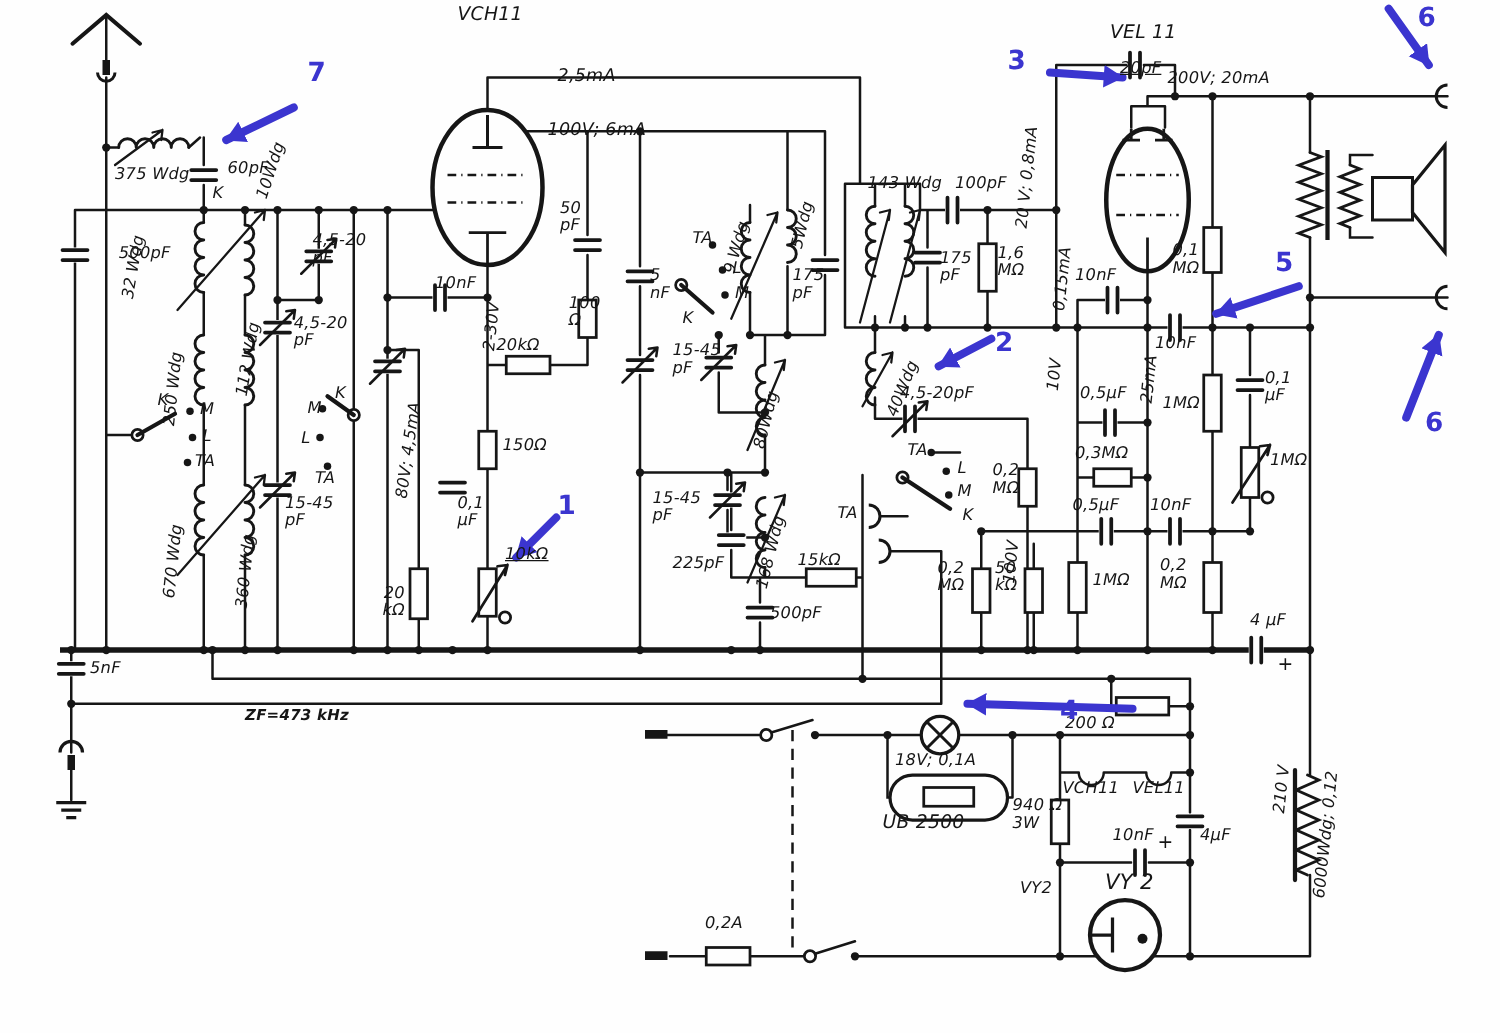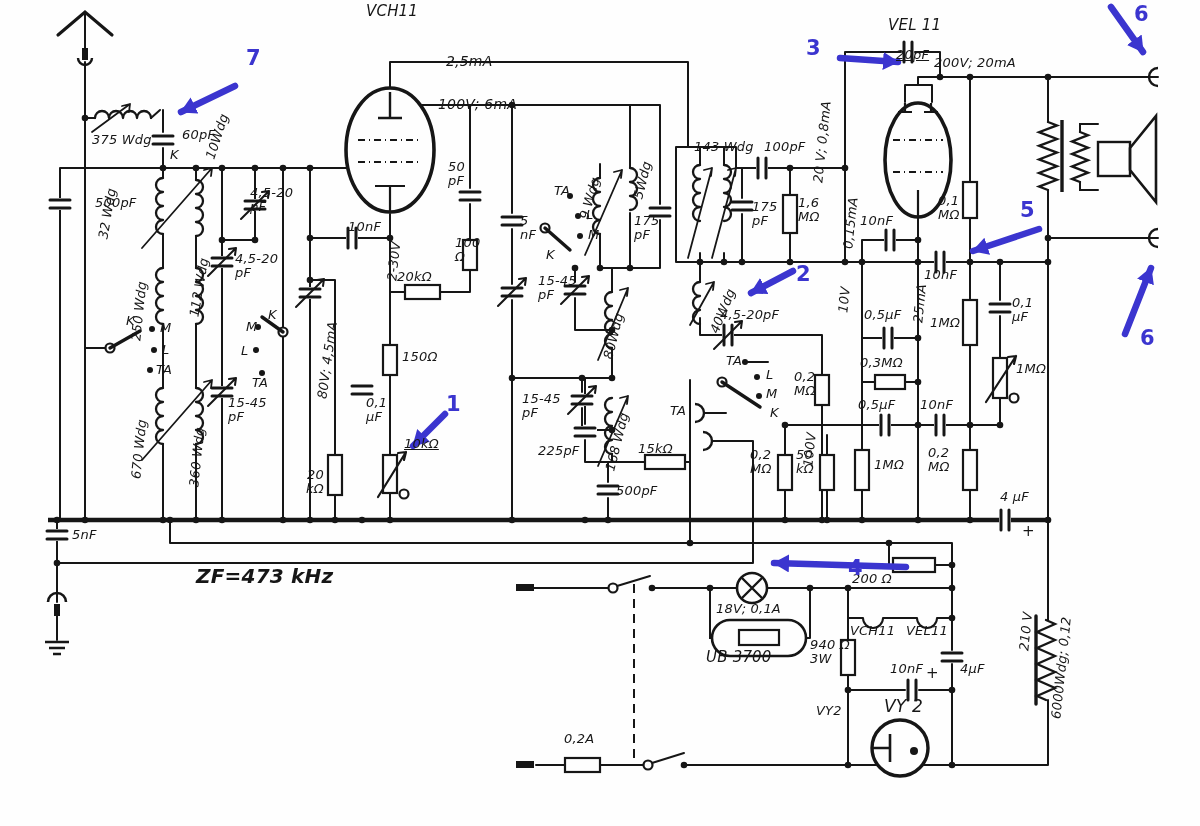--- a/index.html
+++ b/index.html
@@ -497,7 +497,7 @@
       <span class="lbl" style="left: 808px; top: 460px; transform: rotate(-84deg);">100V</span>
       <span class="lbl" style="left: 1000px; top: 490px;">4 µF</span>
       <span class="lbl" style="left: 1022px; top: 524px; font-size: 15px;">+</span>
-      <span class="lbl" style="left: 196px; top: 566px; font-size: 20px; font-weight: 600;">ZF=473 kHz</span>
+      <span class="lbl" style="left: 196px; top: 566px; font-size: 12px; font-weight: 600;">ZF=473 kHz</span>
       <span class="lbl" style="left: 72px; top: 528px;">5nF</span>
       <span class="lbl" style="left: 852px; top: 572px;">200 Ω</span>
       <span class="lbl" style="left: 716px; top: 602px;">18V; 0,1A</span>

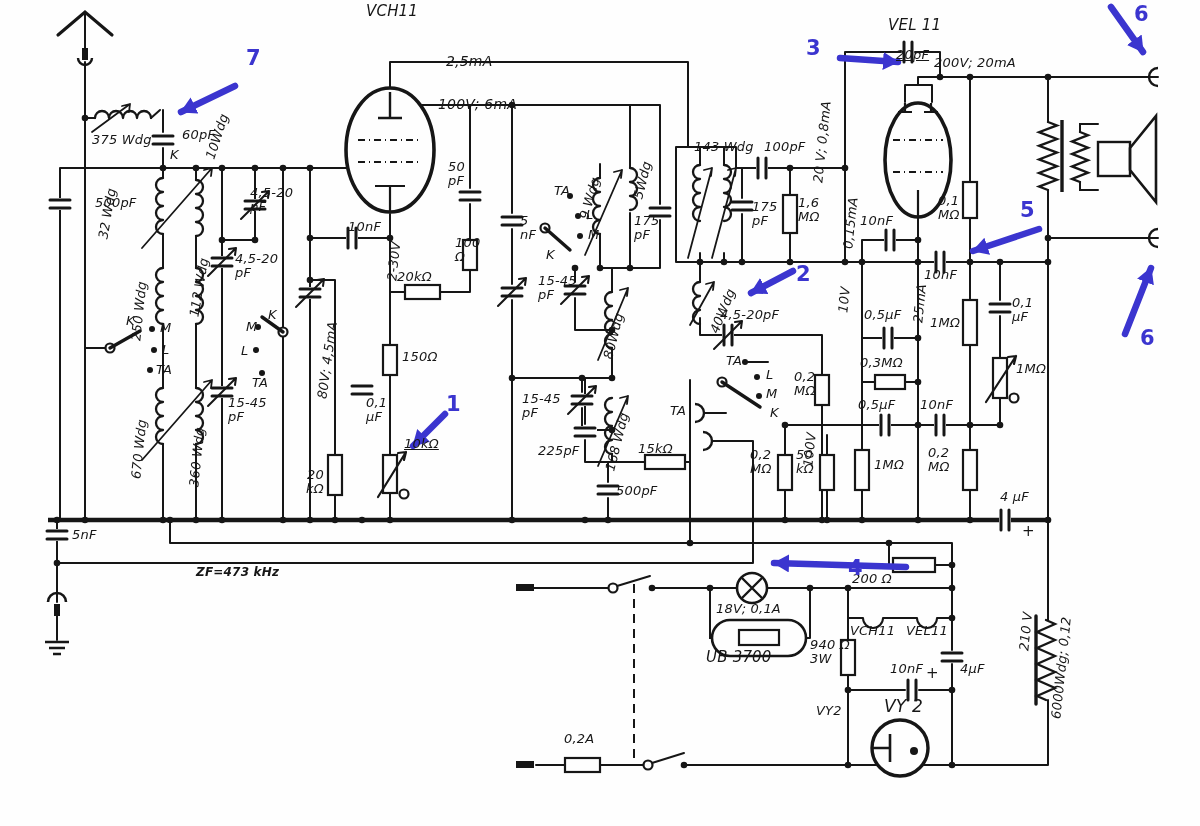--- a/index.html
+++ b/index.html
@@ -501,7 +501,7 @@
       <span class="lbl" style="left: 72px; top: 528px;">5nF</span>
       <span class="lbl" style="left: 852px; top: 572px;">200 Ω</span>
       <span class="lbl" style="left: 716px; top: 602px;">18V; 0,1A</span>
-      <span class="lbl" style="left: 706px; top: 650px; font-size: 15px;">UB 3700</span>
+      <span class="lbl" style="left: 706px; top: 650px; font-size: 15px;">UB 2500</span>
       <span class="lbl" style="left: 850px; top: 624px;">VCH11</span>
       <span class="lbl" style="left: 906px; top: 624px;">VEL11</span>
       <span class="lbl" style="left: 810px; top: 638px;">940 Ω

